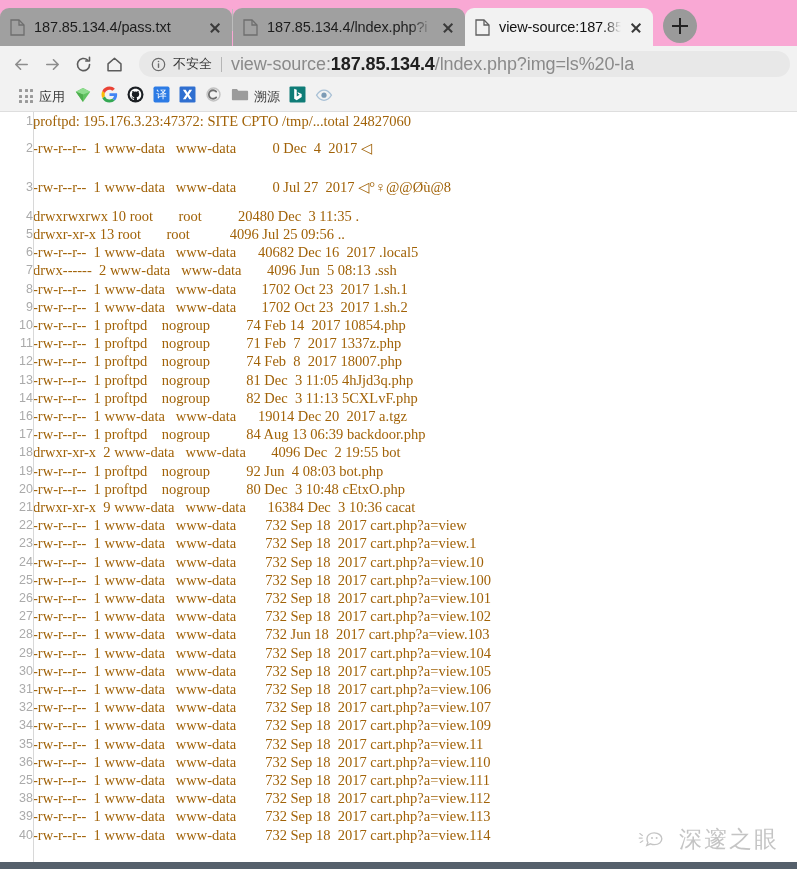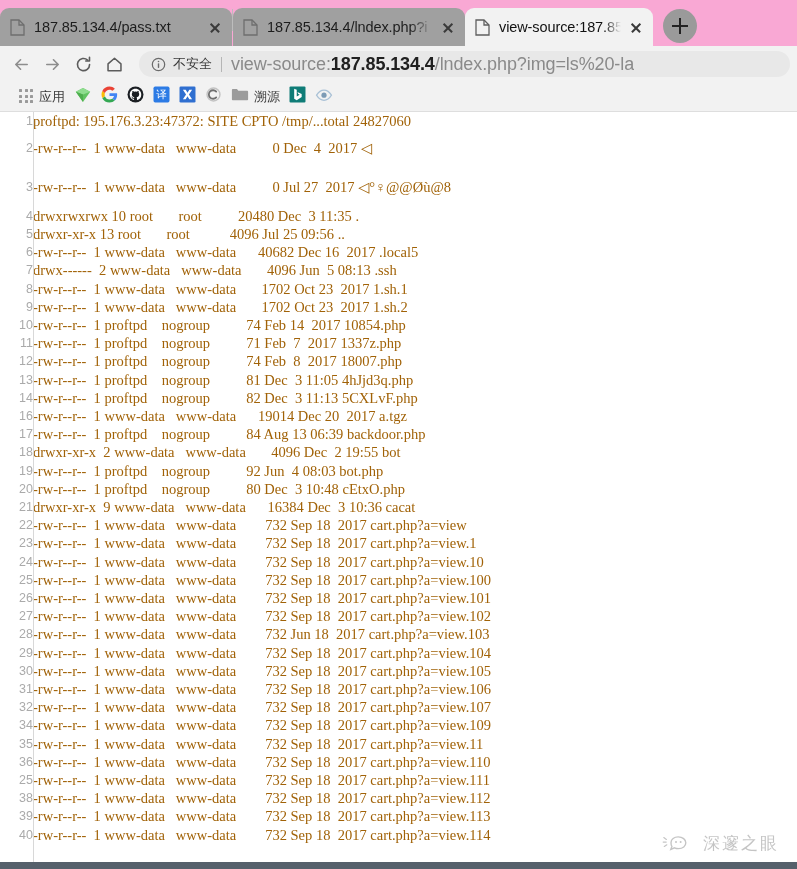--- a/index.html
+++ b/index.html
@@ -241,7 +241,7 @@
   }
   .wm-text {
     font-family: "Liberation Serif", serif;
-    font-size: 17px;
+    font-size: 23px;
     color: #6e6e6e;
     letter-spacing: 2px;
     margin-left: 7px;

